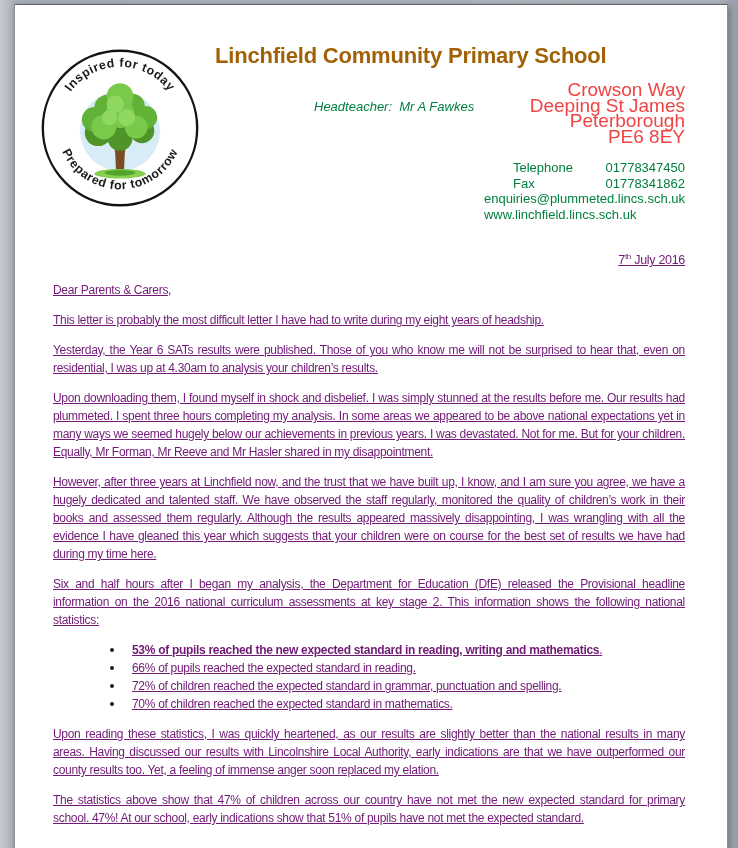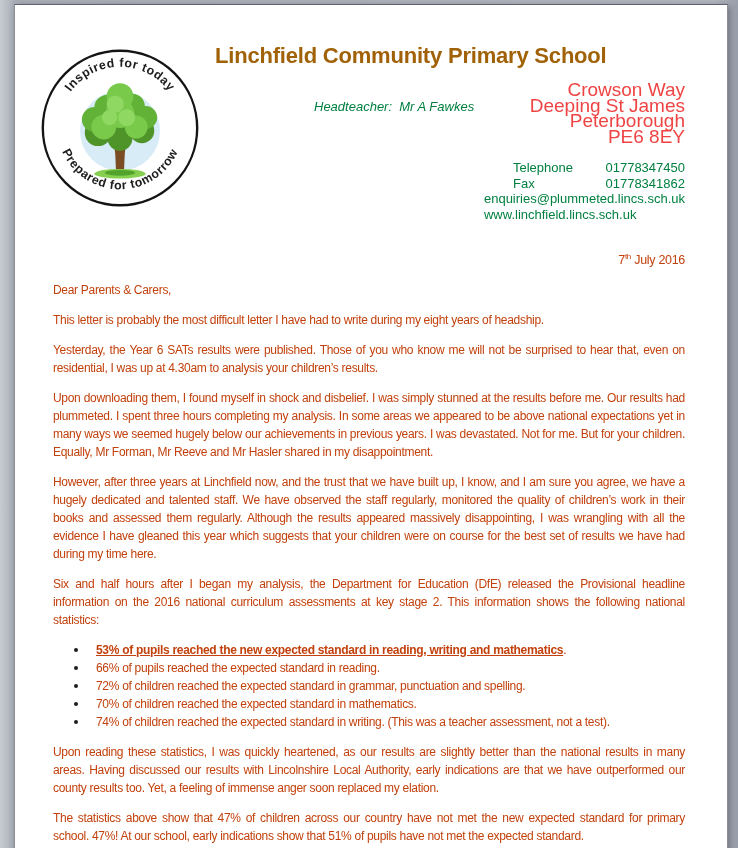--- a/index.html
+++ b/index.html
@@ -26,7 +26,7 @@
   .contact{position:absolute;right:42px;top:155px;font-size:13px;line-height:15.5px;color:#008040;}
   .contact-row{display:flex;justify-content:space-between;width:172px;margin-left:auto;}
   
-  .letter-body{padding:0 42px 0 38px;color:#c2410c;font-size:12px;line-height:18px;letter-spacing:-0.3px;}
+  .letter-body{padding:0 42px 0 38px;color:#701a75;font-size:12px;line-height:18px;letter-spacing:-0.3px;text-decoration:underline;}
   .date-line{margin-top:8px;text-align:right;font-size:12.5px;}
   .date-line sup{font-size:8px;line-height:0;}
   .letter-body p{margin:12px 0 0 0;text-align:justify;}

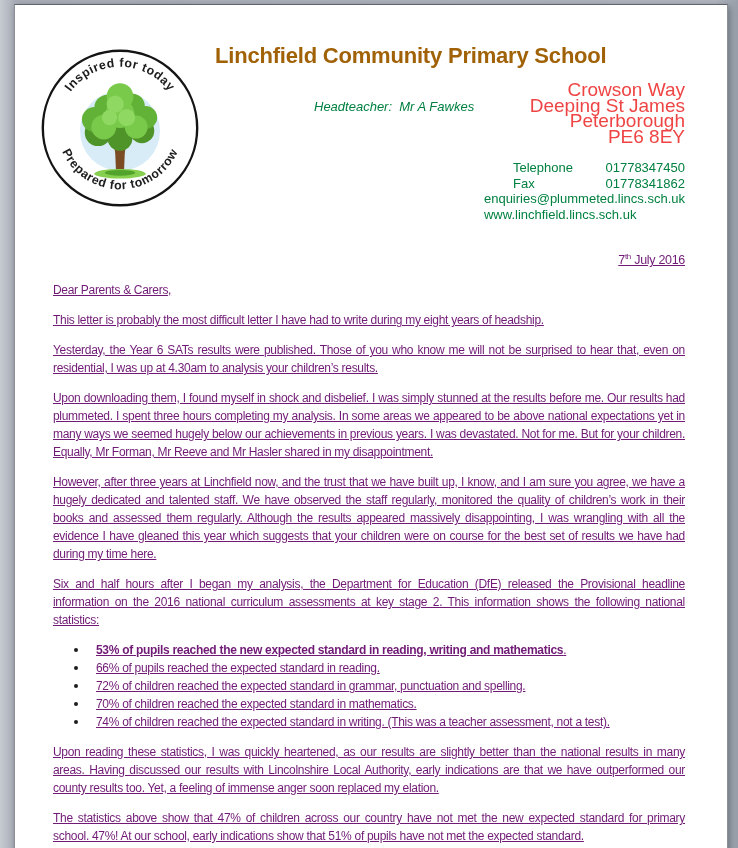--- a/index.html
+++ b/index.html
@@ -31,7 +31,7 @@
   .date-line sup{font-size:8px;line-height:0;}
   .letter-body p{margin:12px 0 0 0;text-align:justify;}
   ul.stats{margin:12px 0 0 0;padding:0 0 0 43px;list-style:none;}
-  ul.stats li{position:relative;text-align:justify;}
+  ul.stats li{position:relative;text-align:justify;margin-left:36px;}
   ul.stats li::before{content:"";position:absolute;left:-22px;top:7px;width:4px;height:4px;border-radius:50%;background:#1e1e1e;}
   .lead-stat{font-weight:700;text-decoration:underline;}
 </style>

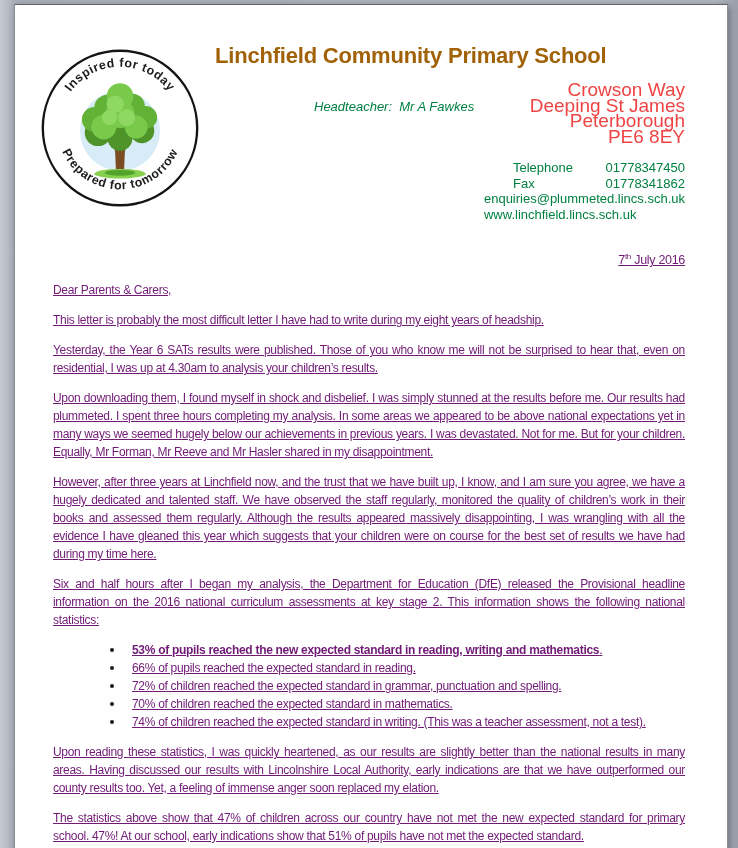--- a/index.html
+++ b/index.html
@@ -115,7 +115,6 @@
       <li>66% of pupils reached the expected standard in reading.</li>
       <li>72% of children reached the expected standard in grammar, punctuation and spelling.</li>
       <li>70% of children reached the expected standard in mathematics.</li>
-      <li>74% of children reached the expected standard in writing. (This was a teacher assessment, not a test).</li>
     </ul>
 
     <p>Upon reading these statistics, I was quickly heartened, as our results are slightly better than the national results in many areas. Having discussed our results with Lincolnshire Local Authority, early indications are that we have outperformed our county results too. Yet, a feeling of immense anger soon replaced my elation.</p>

